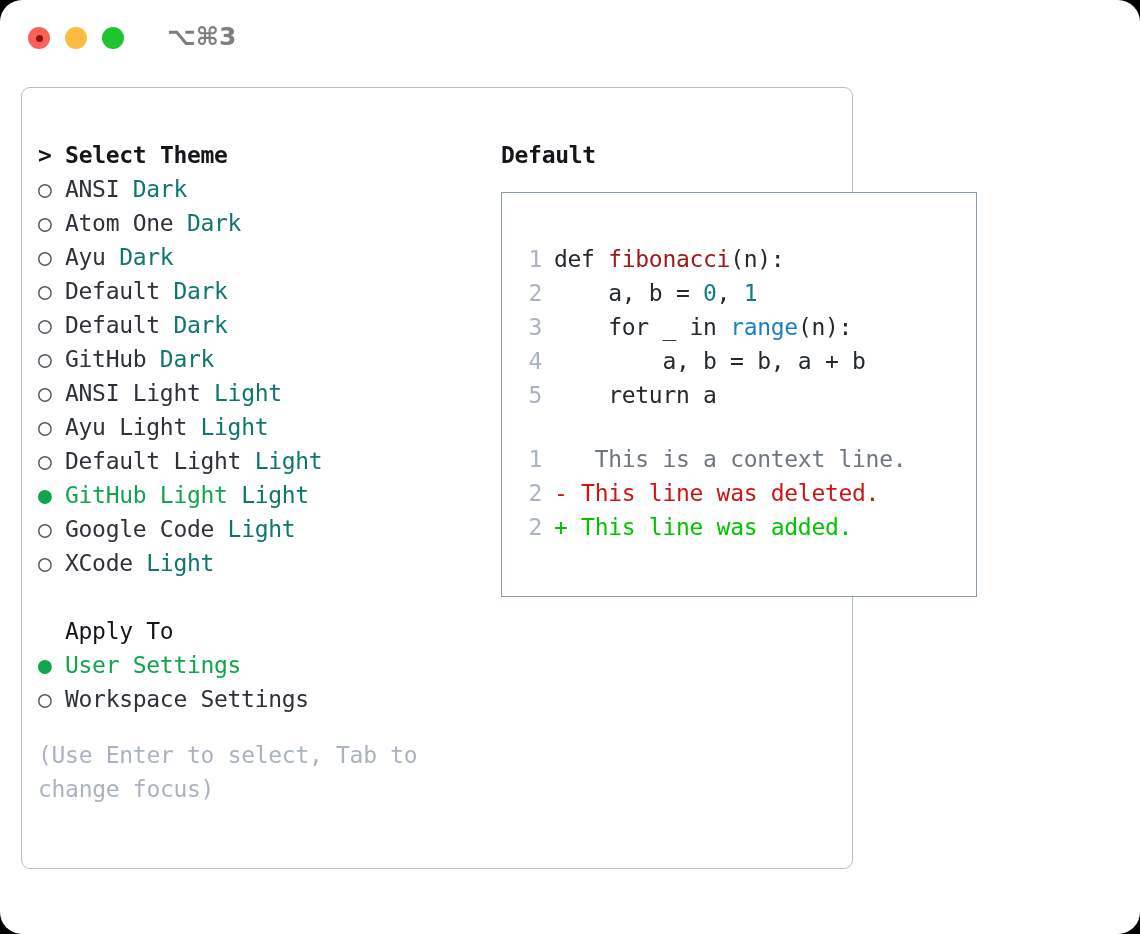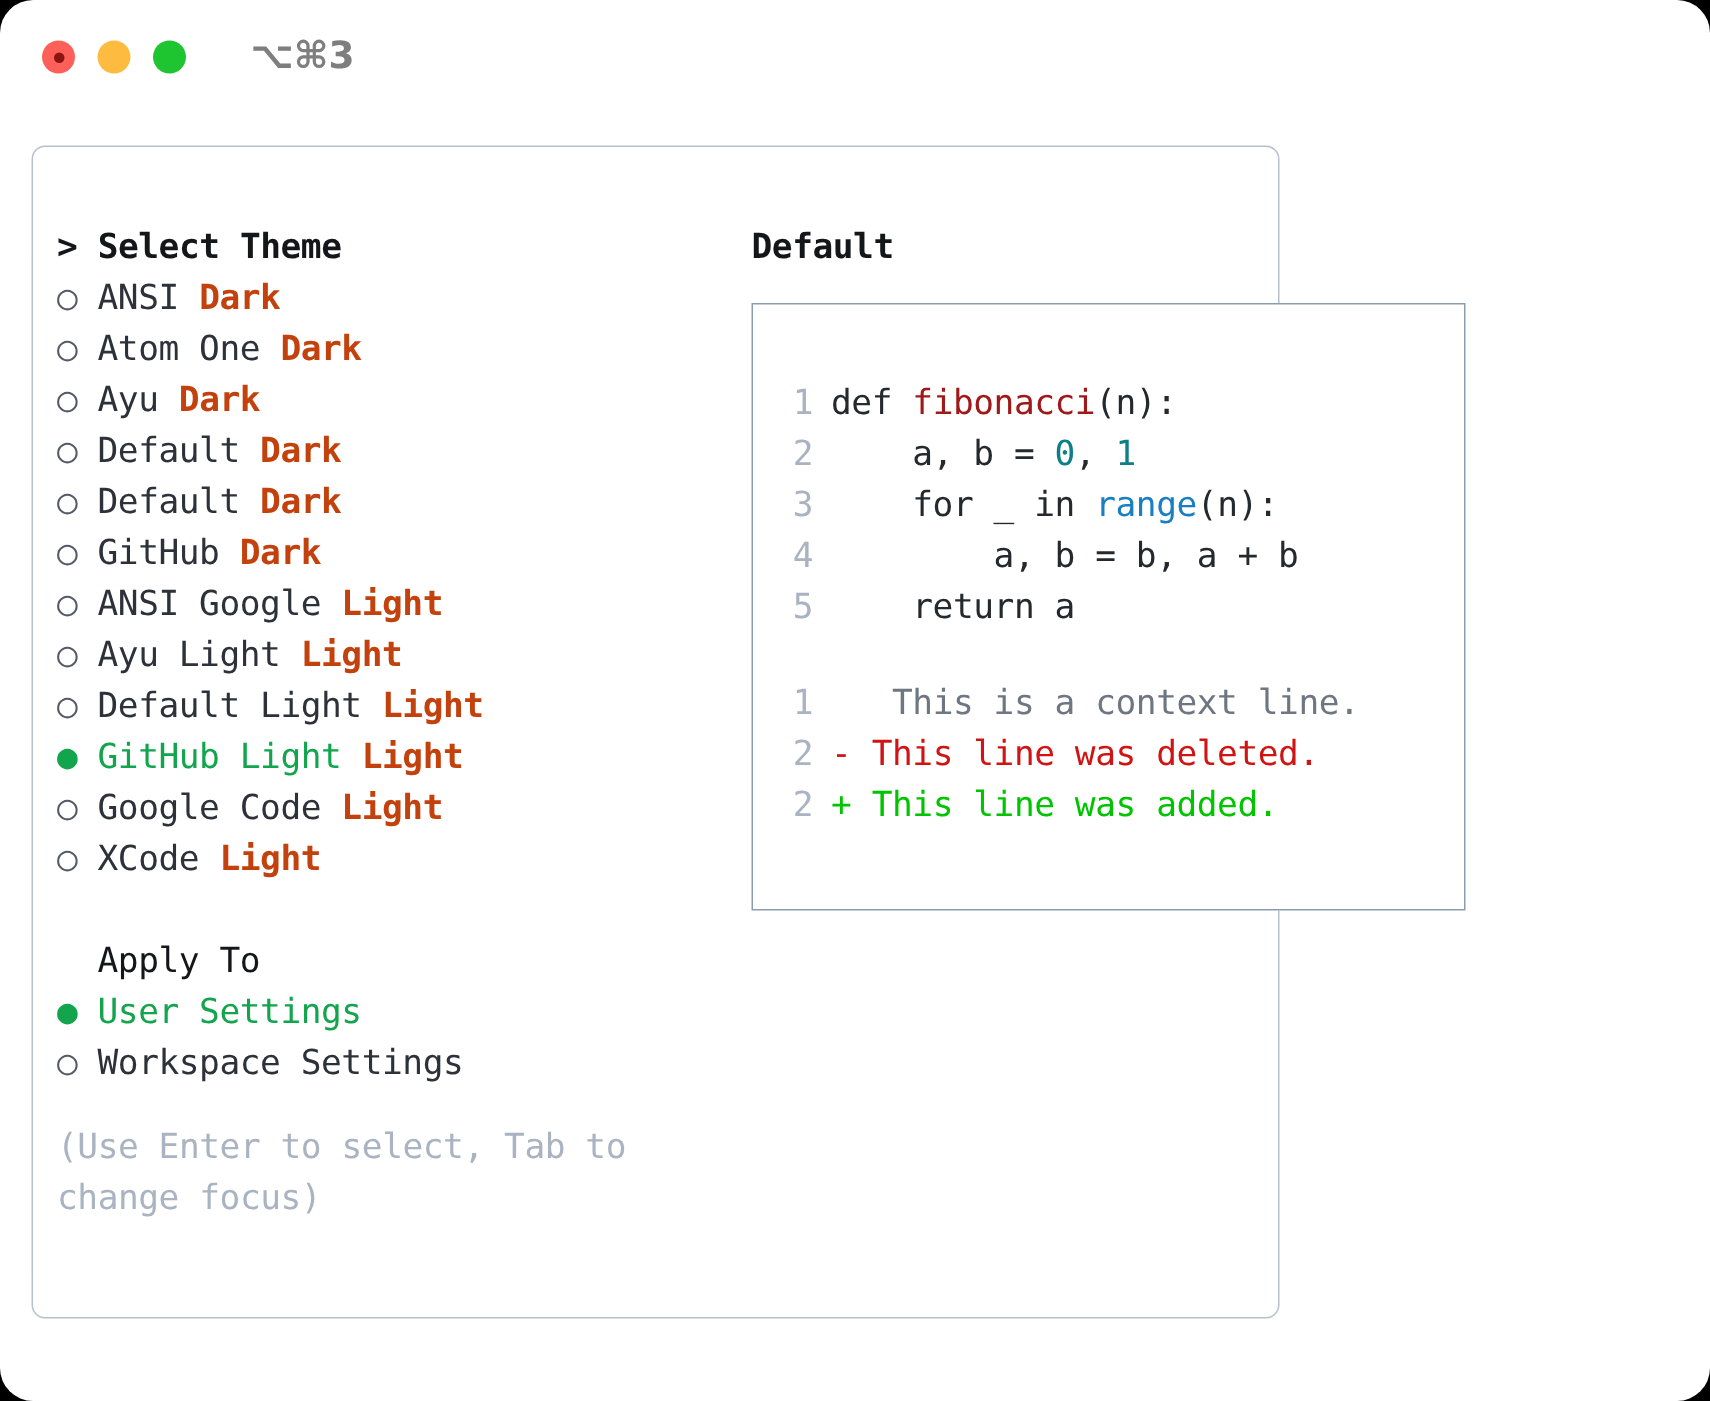--- a/index.html
+++ b/index.html
@@ -75,7 +75,7 @@
   .panel {
     position: absolute;
     left: 21px;
-    top: 97px;
+    top: 87px;
     width: 832px;
     height: 782px;
     border: 1.6px solid #b6c0cd;

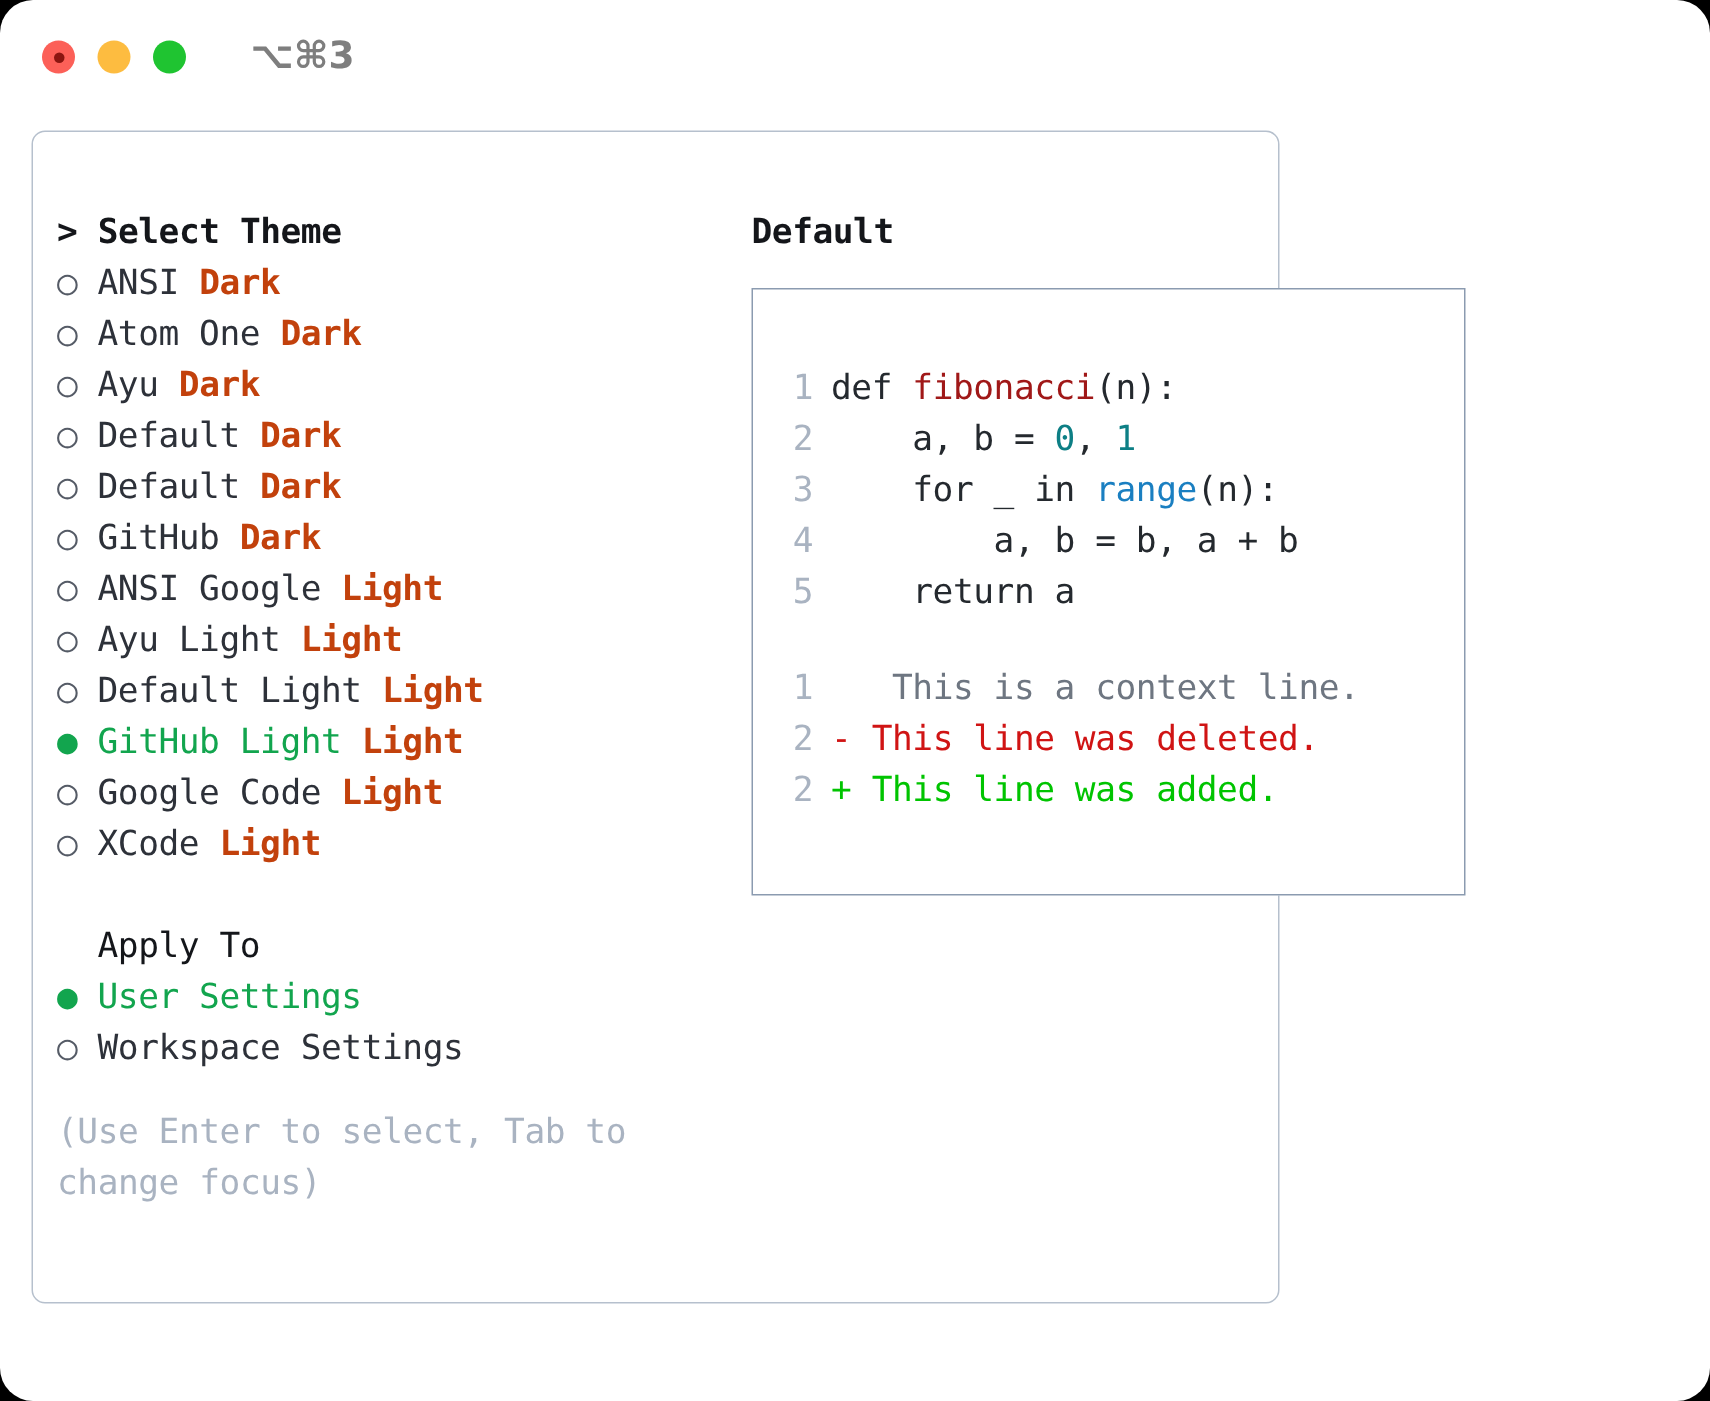--- a/index.html
+++ b/index.html
@@ -123,7 +123,7 @@
   .marker.on { color: #12a54e; }
   .opt-label { color: #2d3139; }
   .opt-row.selected .opt-label { color: #12a54e; }
-  .opt-tag { color: #c2410c; font-weight: bold; }
+  .opt-tag { color: #0f766e; }
 
   .apply-heading {
     font-size: 23px;

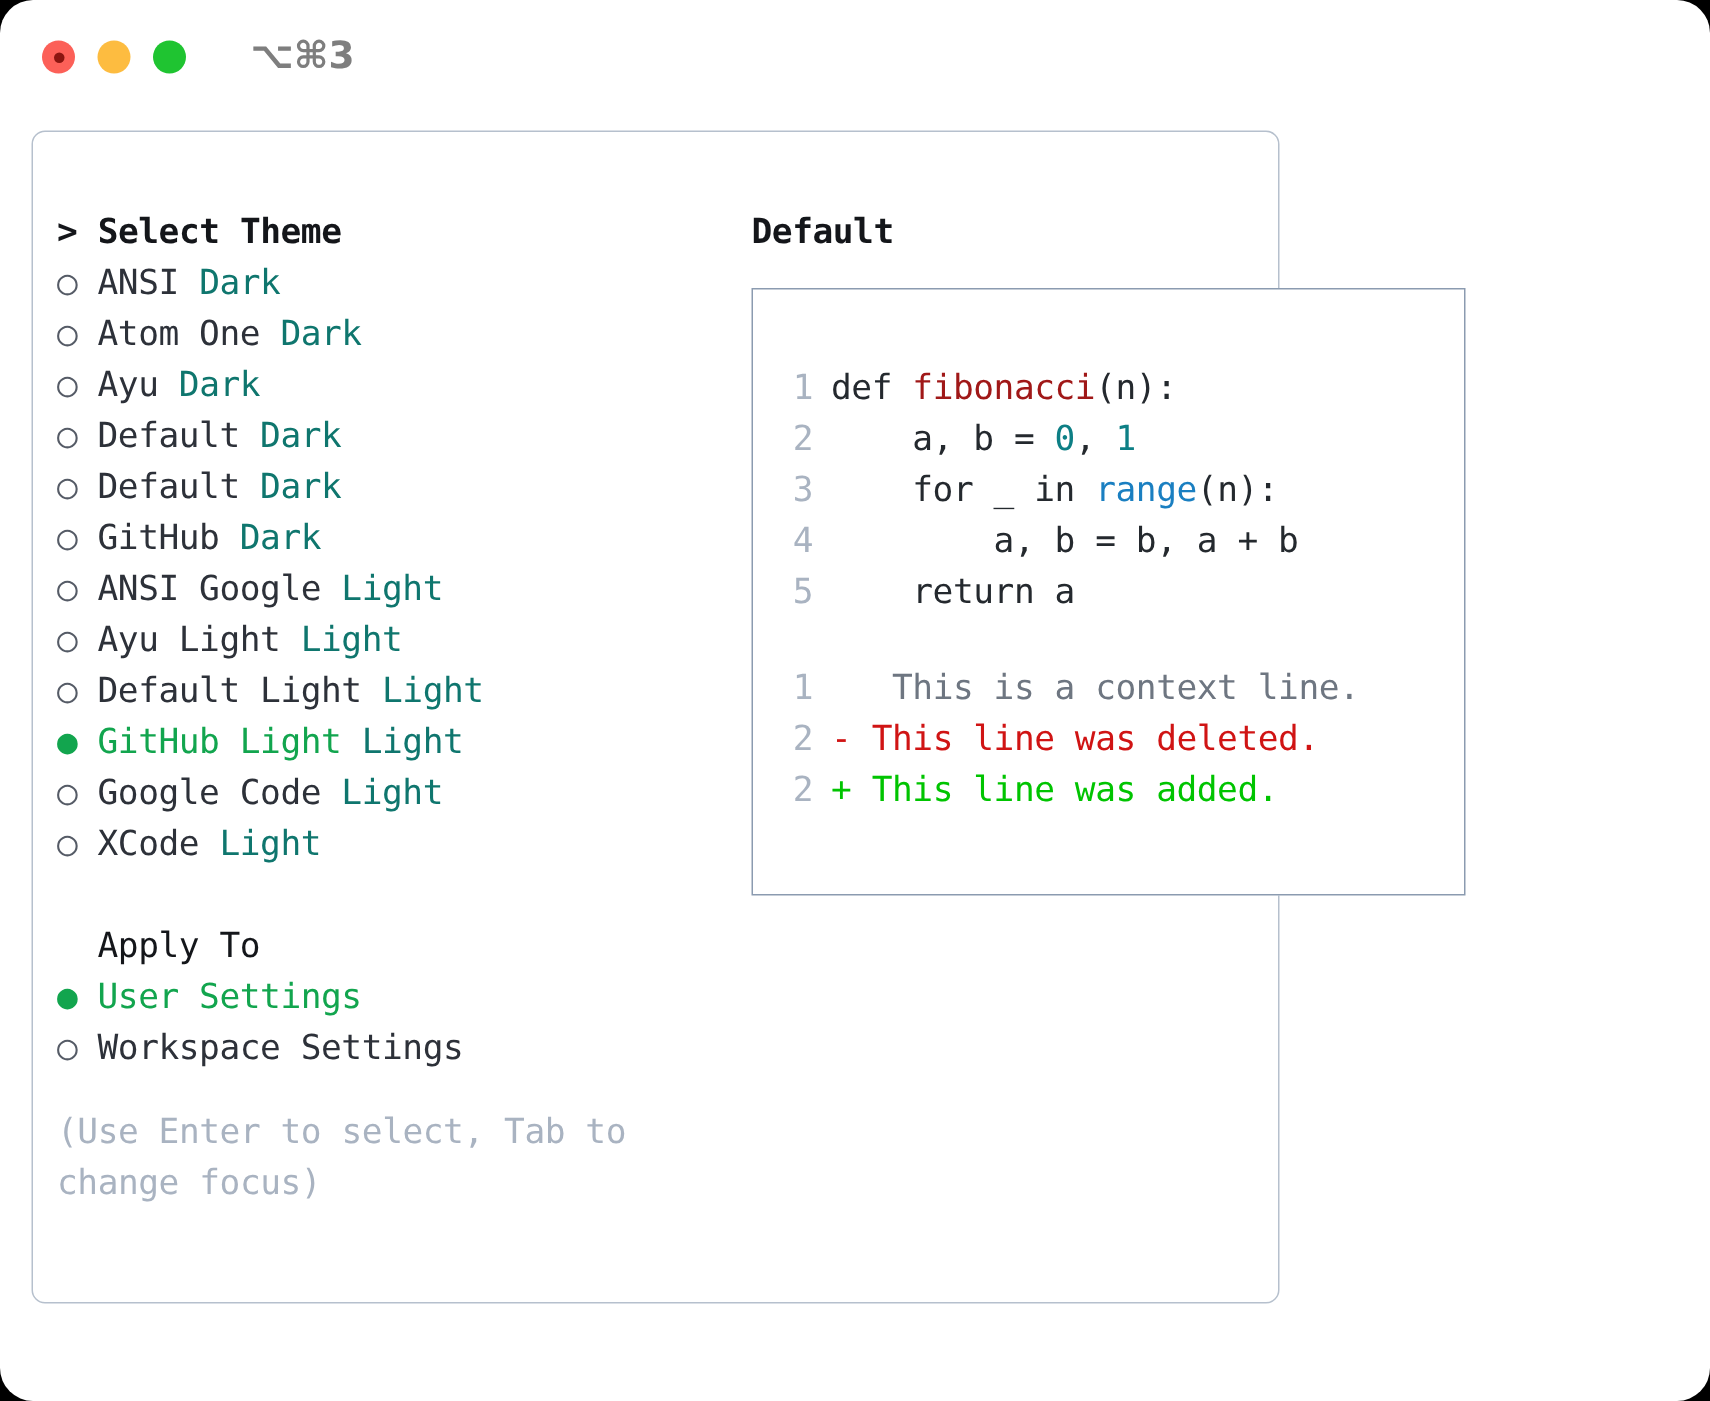--- a/index.html
+++ b/index.html
@@ -233,7 +233,7 @@
             <div class="opt-row"><span class="marker">○</span><span class="opt-label">Default</span><span class="opt-tag"> Dark</span></div>
             <div class="opt-row"><span class="marker">○</span><span class="opt-label">Default</span><span class="opt-tag"> Dark</span></div>
             <div class="opt-row"><span class="marker">○</span><span class="opt-label">GitHub</span><span class="opt-tag"> Dark</span></div>
-            <div class="opt-row"><span class="marker">○</span><span class="opt-label">ANSI Google</span><span class="opt-tag"> Light</span></div>
+            <div class="opt-row"><span class="marker">○</span><span class="opt-label">ANSI Light</span><span class="opt-tag"> Light</span></div>
             <div class="opt-row"><span class="marker">○</span><span class="opt-label">Ayu Light</span><span class="opt-tag"> Light</span></div>
             <div class="opt-row"><span class="marker">○</span><span class="opt-label">Default Light</span><span class="opt-tag"> Light</span></div>
             <div class="opt-row selected"><span class="marker on">●</span><span class="opt-label">GitHub Light</span><span class="opt-tag"> Light</span></div>

